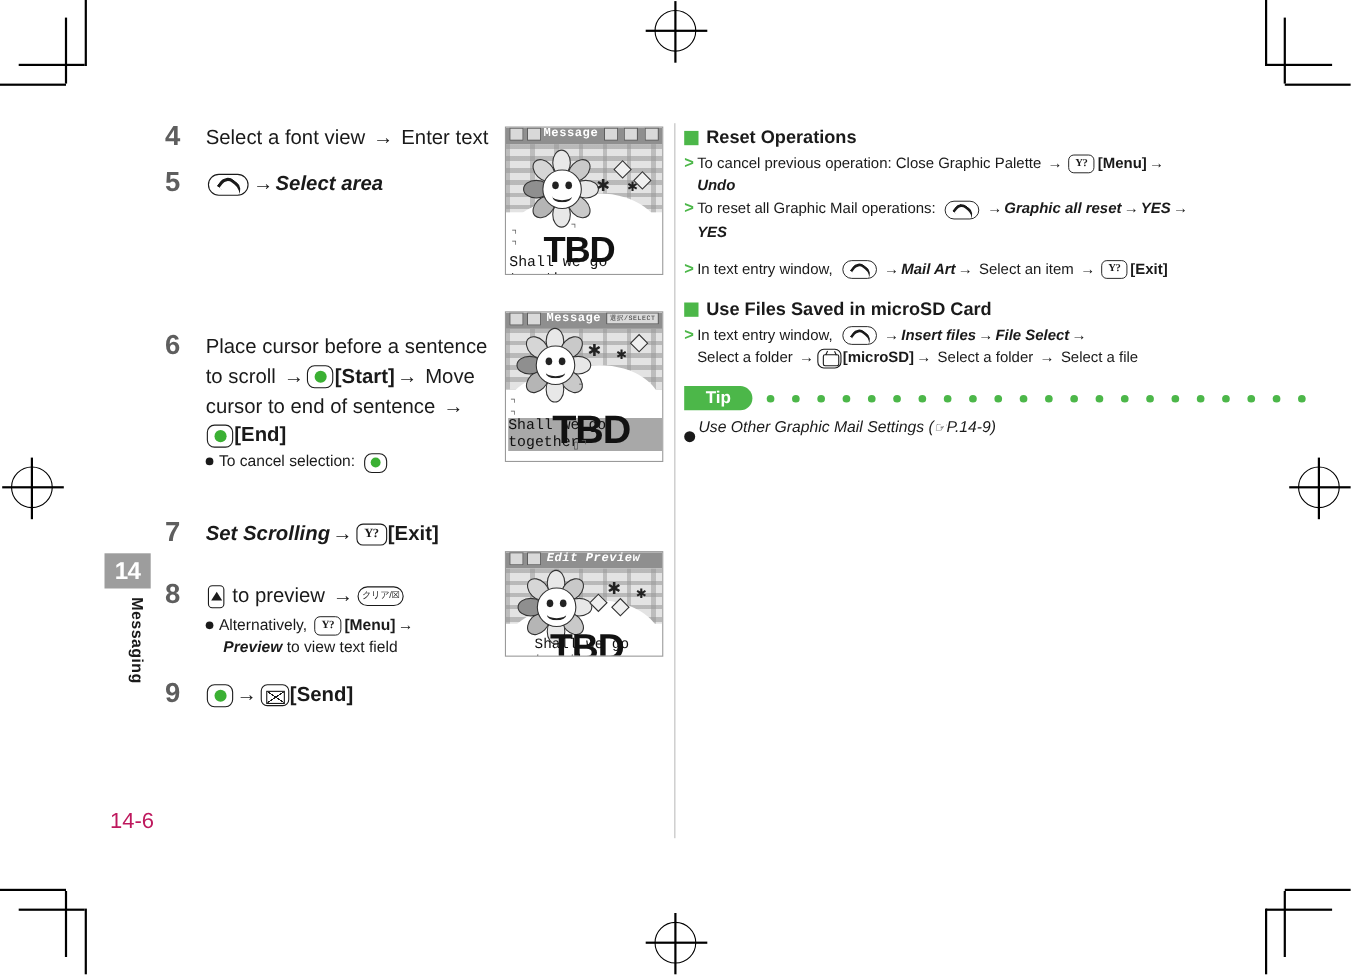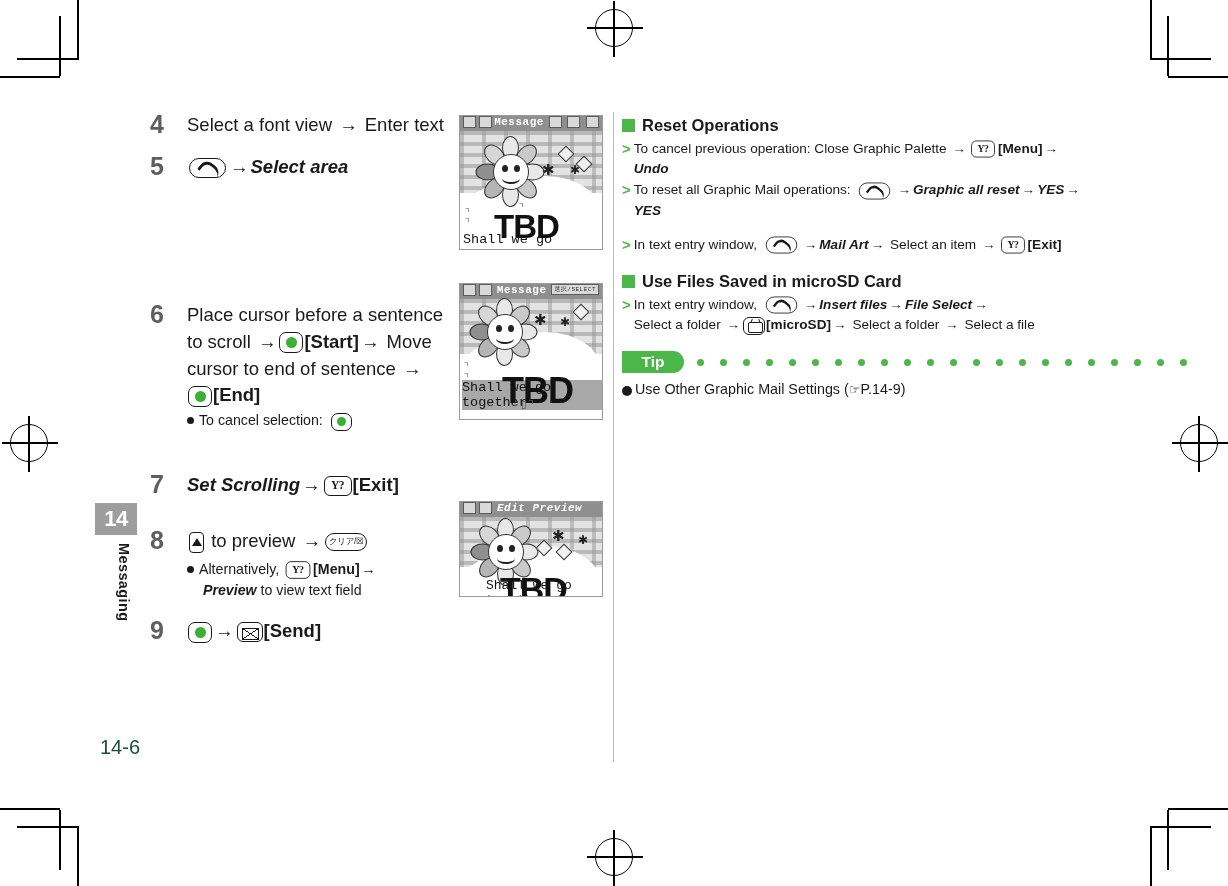--- a/index.html
+++ b/index.html
@@ -143,7 +143,7 @@
   }
   .tipdots{display:flex;align-items:center;gap:16px;margin-left:13px;}
   .tipdot{width:7px;height:7px;border-radius:50%;background:#4cb749;}
-  .tipitem{font-size:14.3px;line-height:1.52;margin-top:2px;display:flex;align-items:center;}
+  .tipitem{font-size:14.3px;line-height:1.52;margin-top:2px;display:flex;align-items:flex-end;font-style:italic;}
   .tipbullet{width:10px;height:10px;border-radius:50%;background:#1a1a1a;margin-right:3px;
              flex:0 0 auto;position:relative;top:1px;}
   .ref{display:inline-block;white-space:nowrap;}

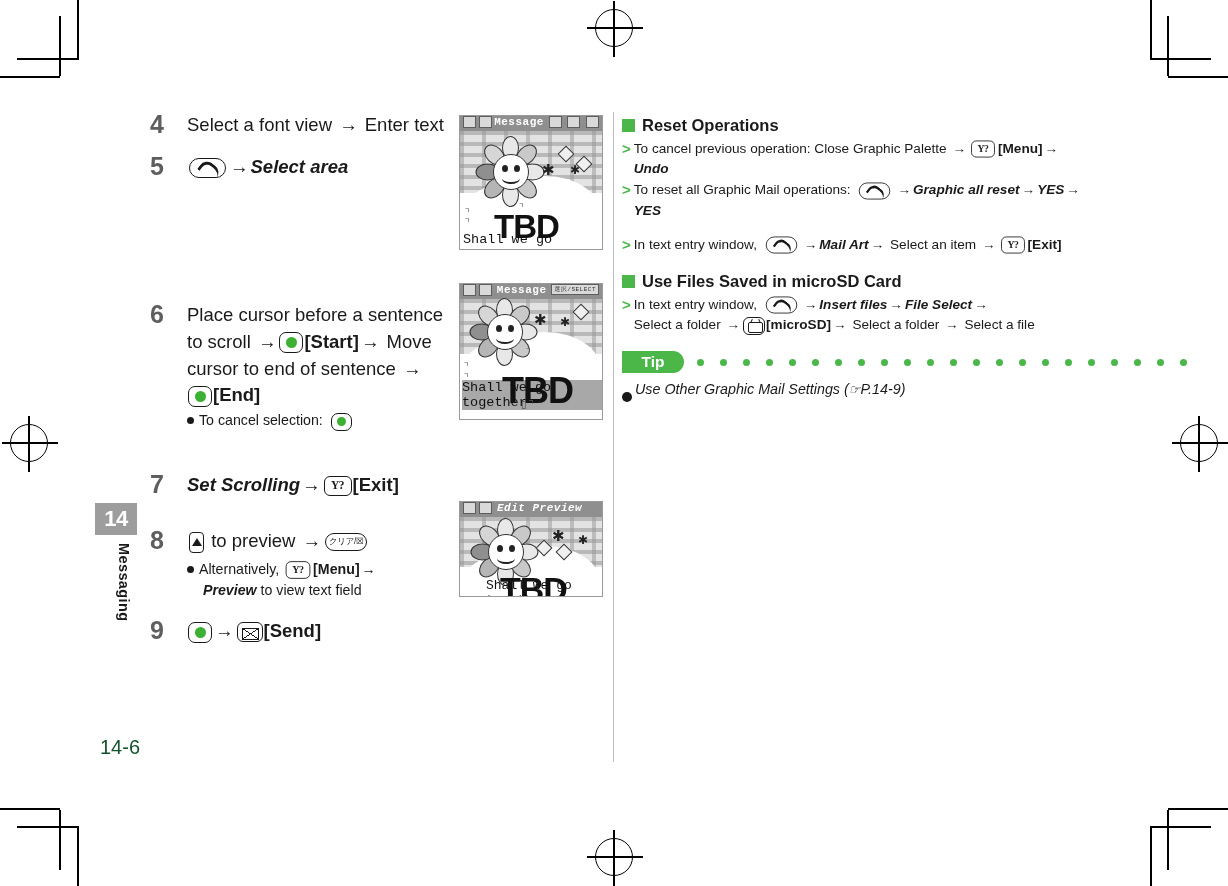--- a/index.html
+++ b/index.html
@@ -32,7 +32,7 @@
     writing-mode:vertical-rl;letter-spacing:0.4px;white-space:nowrap;
   }
   .folio{
-    position:absolute;left:100px;top:736px;font-size:20px;color:#14532d;
+    position:absolute;left:100px;top:736px;font-size:20px;color:#be185d;
     letter-spacing:0px;
   }
 

